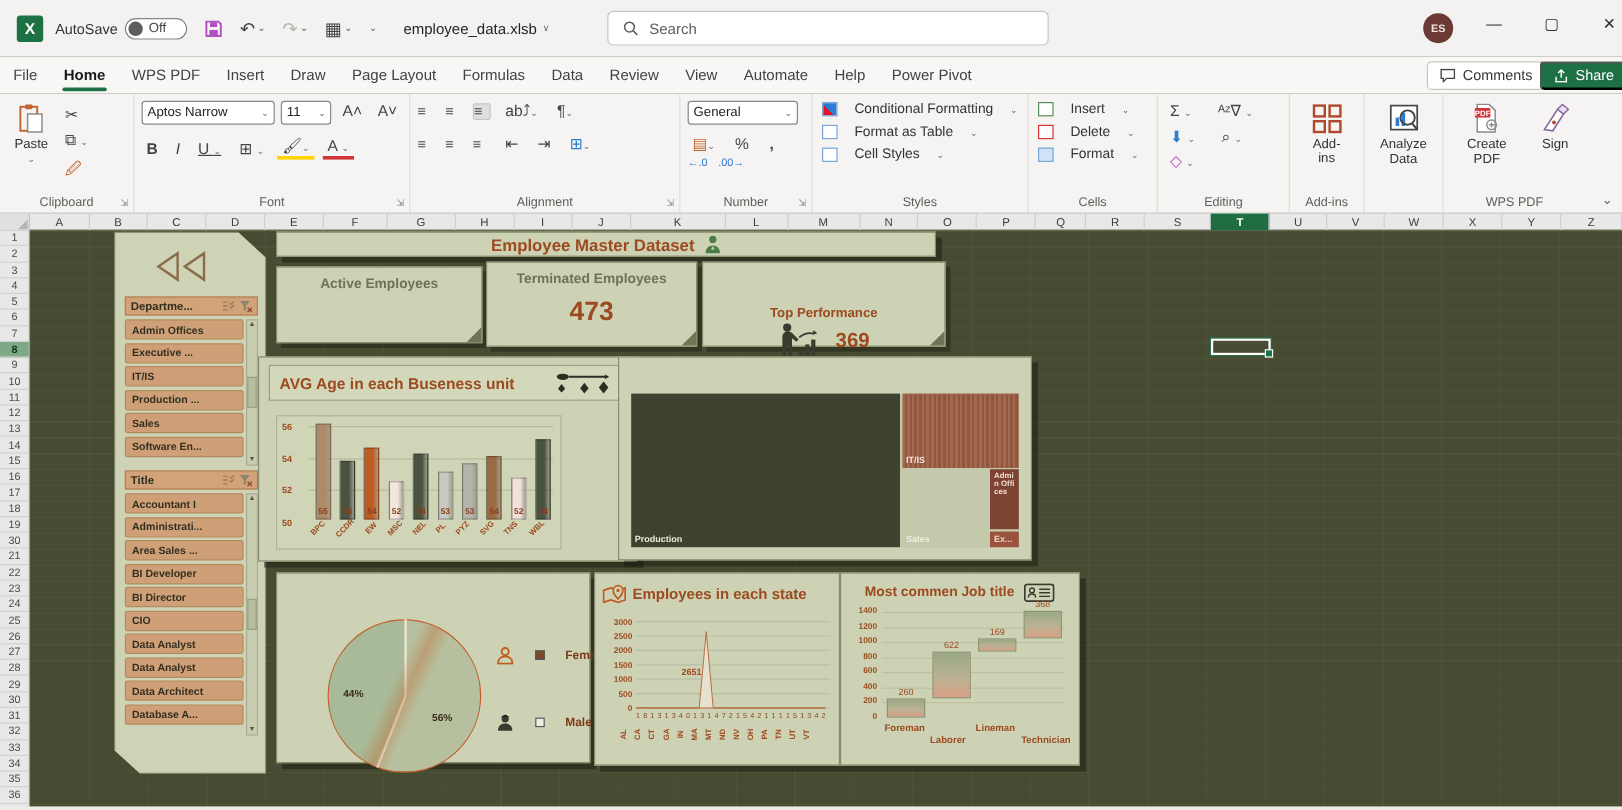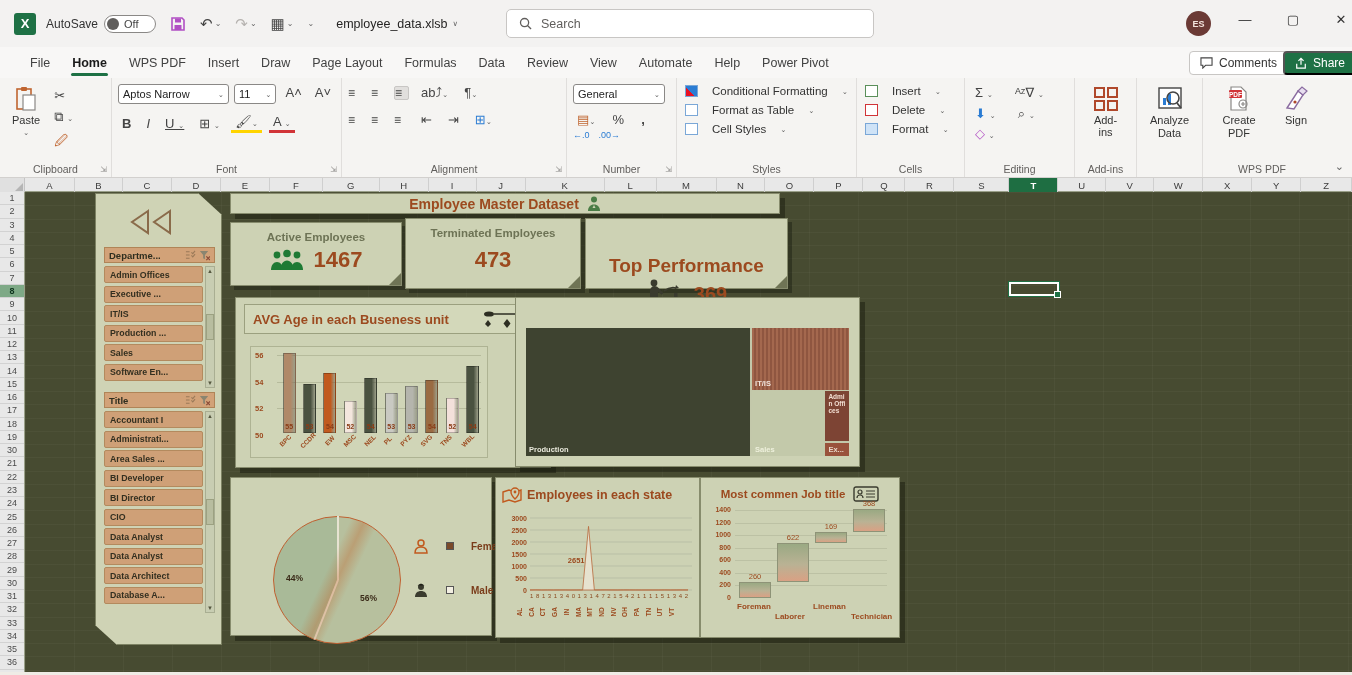--- a/index.html
+++ b/index.html
@@ -35,7 +35,7 @@
 
   
   #menubar { position:absolute; left:0; top:47px; width:1352px; height:31px;
-    background:#f8f7f6; display:flex; align-items:center;padding-left:19px; }
+    background:#f8f7f6; display:flex; align-items:center; }
   .mtab { font-size:12.5px; color:#424242; padding:6px 11px; position:relative; white-space:nowrap; }
   .mtab.active { font-weight:bold; color:#1a1a1a; }
   .mtab.active::after { content:""; position:absolute; left:10px; right:10px; bottom:0;

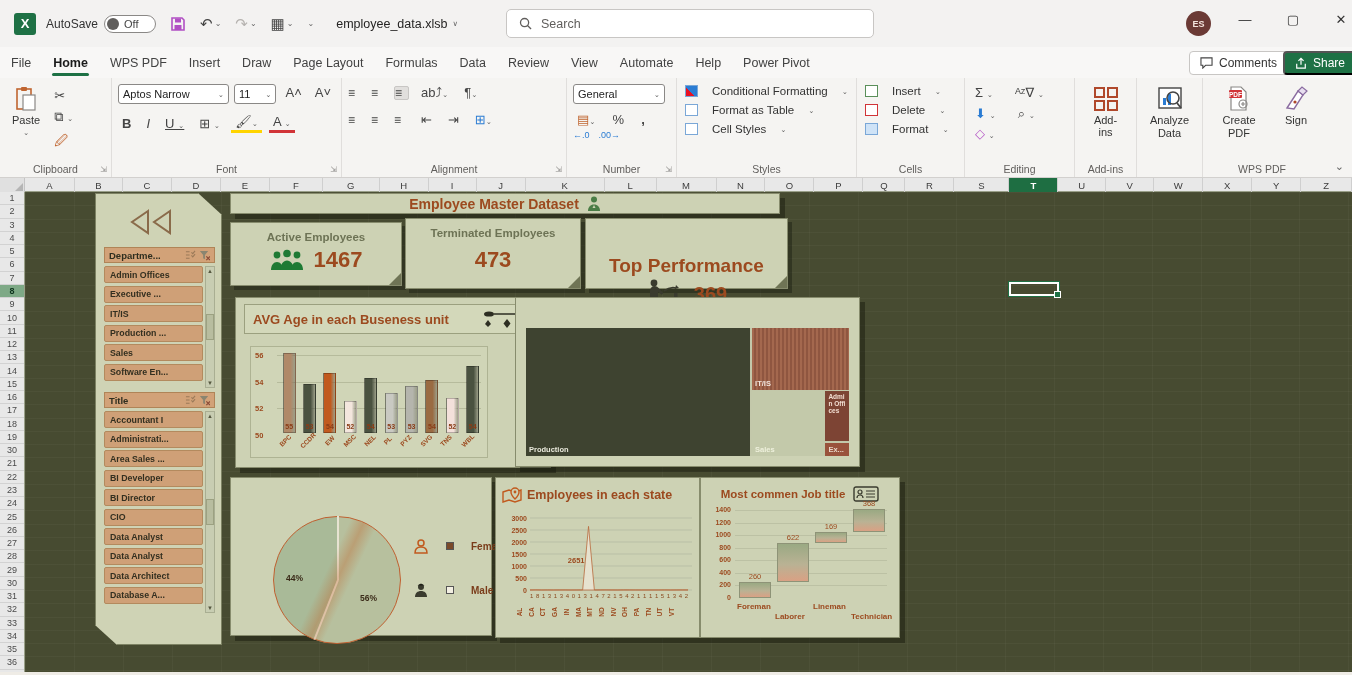--- a/index.html
+++ b/index.html
@@ -605,17 +605,6 @@
 
   <div class="kpi" style="left:205px; top:30px; width:172px; height:64px;">
     <div class="kpi-title">Active Employees</div>
-    <div style="display:flex; align-items:center; justify-content:center; gap:10px; margin-top:4px;">
-      <svg width="34" height="22" viewBox="0 0 34 22">
-        <circle cx="7" cy="6" r="3.4" fill="#1e7a34"></circle>
-          <path d="M1 21c0-5 2.7-8 6-8s6 3 6 8z" fill="#1e7a34"></path>
-        <circle cx="17" cy="4.5" r="3.8" fill="#1e7a34"></circle>
-          <path d="M10.5 21c0-6 2.9-9.5 6.5-9.5s6.5 3.5 6.5 9.5z" fill="#1e7a34"></path>
-        <circle cx="27" cy="6" r="3.4" fill="#1e7a34"></circle>
-          <path d="M21 21c0-5 2.7-8 6-8s6 3 6 8z" fill="#1e7a34"></path>
-      </svg>
-      <span class="kpi-val">1467</span>
-    </div>
   </div>
 
   <div class="kpi" style="left:380px; top:26px; width:176px; height:71px;">

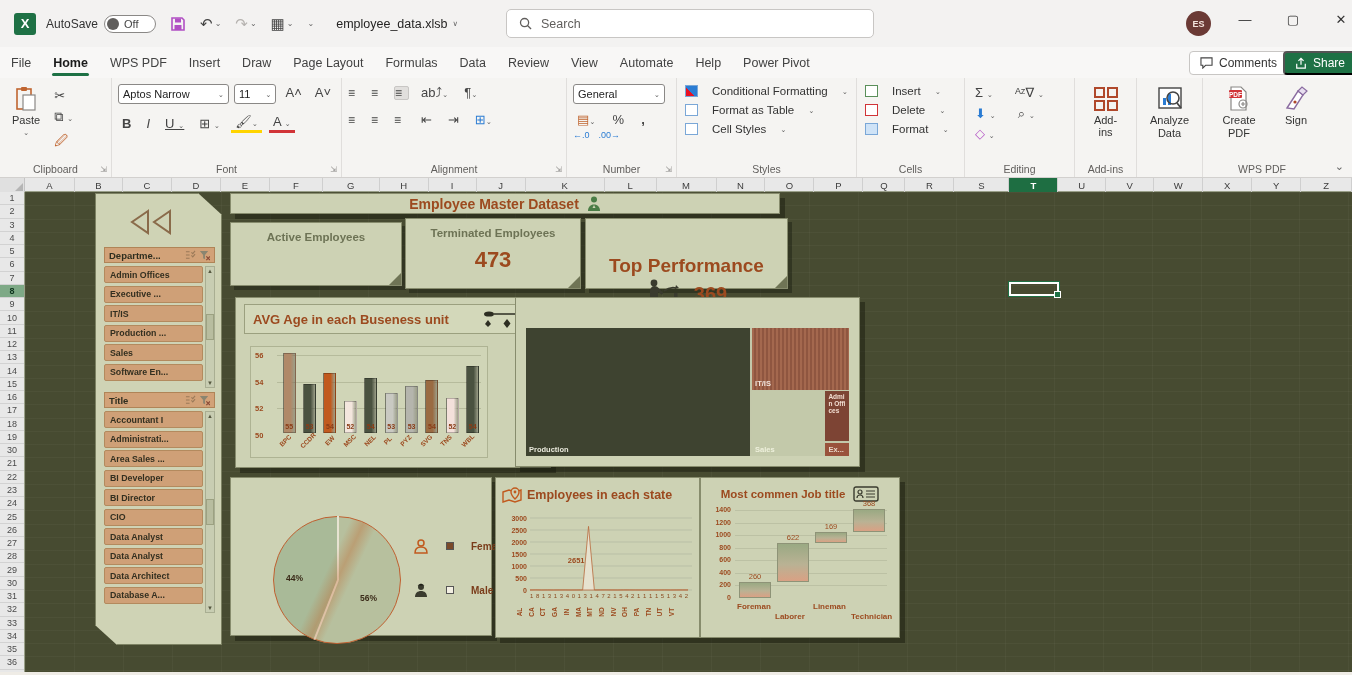--- a/index.html
+++ b/index.html
@@ -615,7 +615,7 @@
   </div>
 
   <div class="kpi" style="left:560px; top:26px; width:203px; height:71px;">
-    <div class="kpi-title" style="color:#9c4a1f; font-size:19px;margin-top:36px;">Top Performance</div>
+    <div class="kpi-title" style="color:#9c4a1f; font-size:11px;margin-top:36px;">Top Performance</div>
     <div style="display:flex; align-items:center; justify-content:center; gap:14px; margin-top:2px;">
       <svg width="34" height="30" viewBox="0 0 34 30">
         <circle cx="8" cy="4" r="3.4" fill="#3a3b2e"></circle>

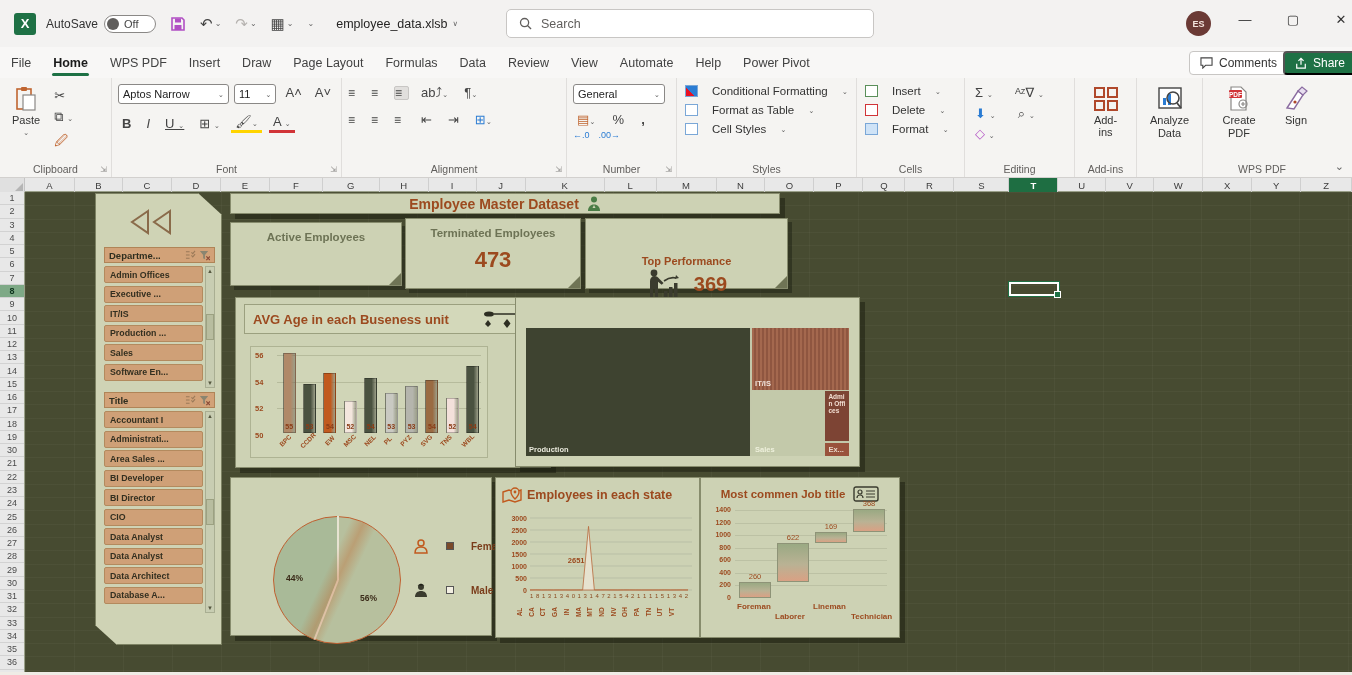--- a/index.html
+++ b/index.html
@@ -626,7 +626,7 @@
         <path d="M18 12c4-3 8-4 12-3" fill="none" stroke="#3a3b2e" stroke-width="1.6"></path>
         <path d="M30 6l3 3-4 1z" fill="#3a3b2e"></path>
       </svg>
-      <span class="kpi-val" style="font-size:20px">369</span>
+      <span class="kpi-val" style="font-size:17px">369</span>
     </div>
   </div>
 

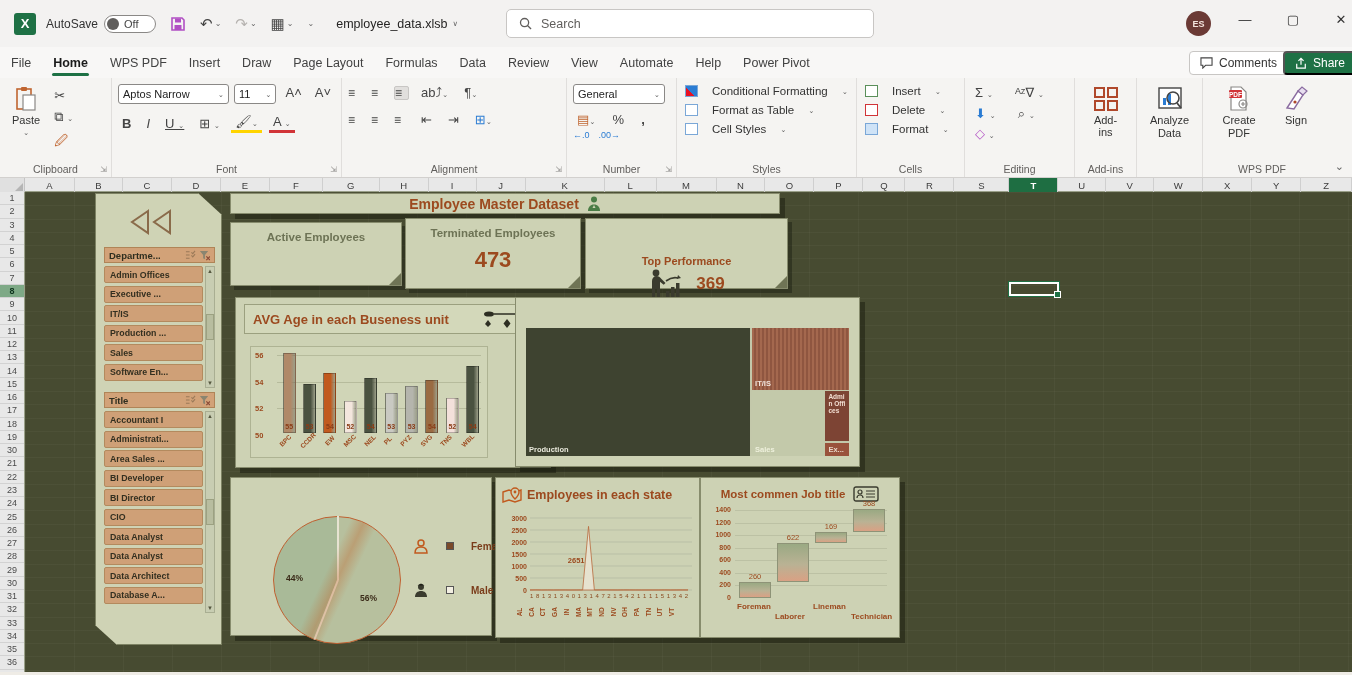--- a/index.html
+++ b/index.html
@@ -630,7 +630,7 @@
     </div>
   </div>
 
-  <div class="panel" style="left:210px; top:105px; width:316px; height:171px;">
+  <div class="panel" style="left:190px; top:105px; width:316px; height:171px;">
     <div id="avg-head">
       <span class="panel-title">AVG  Age in each Buseness unit</span>
       <svg width="52" height="20" viewBox="0 0 52 20">

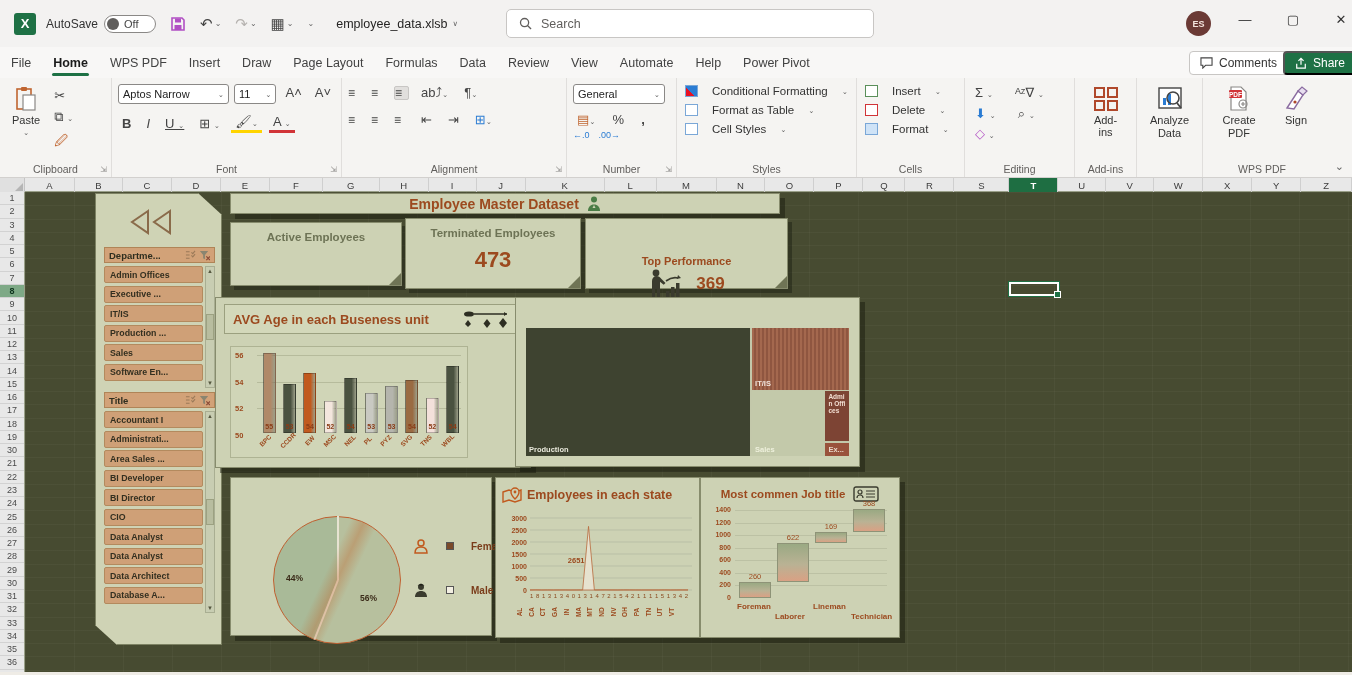--- a/index.html
+++ b/index.html
@@ -732,7 +732,7 @@
       <span class="lg-sq" style="background:#7a4a2a"></span>
       <span>Female</span>
     </div>
-    <div class="legend-row" style="left:182px; top:104px;">
+    <div class="legend-row" style="left:182px; top:116px;">
       <svg width="16" height="16" viewBox="0 0 16 16">
         <circle cx="8" cy="5" r="3" fill="#3a3b2e"></circle>
         <path d="M4.5 3.5 8 1.5l3.5 2z" fill="#1f2018"></path>

